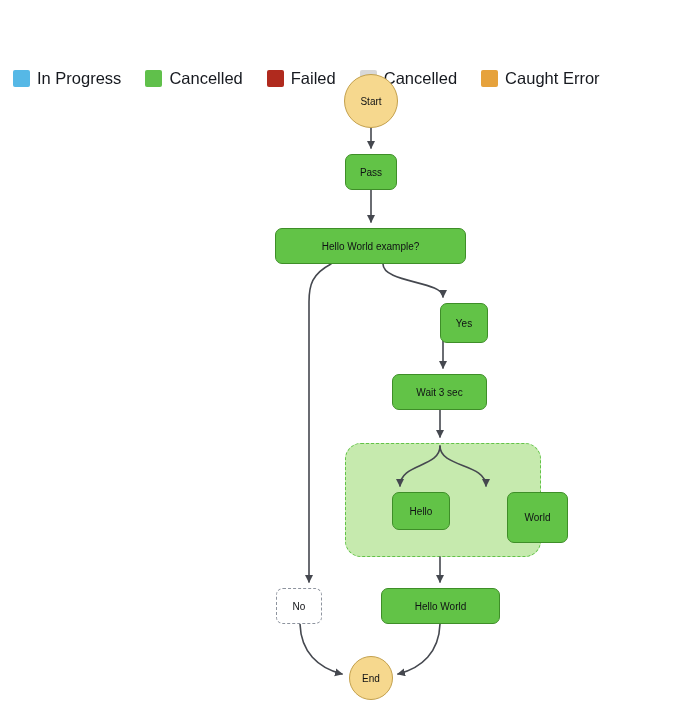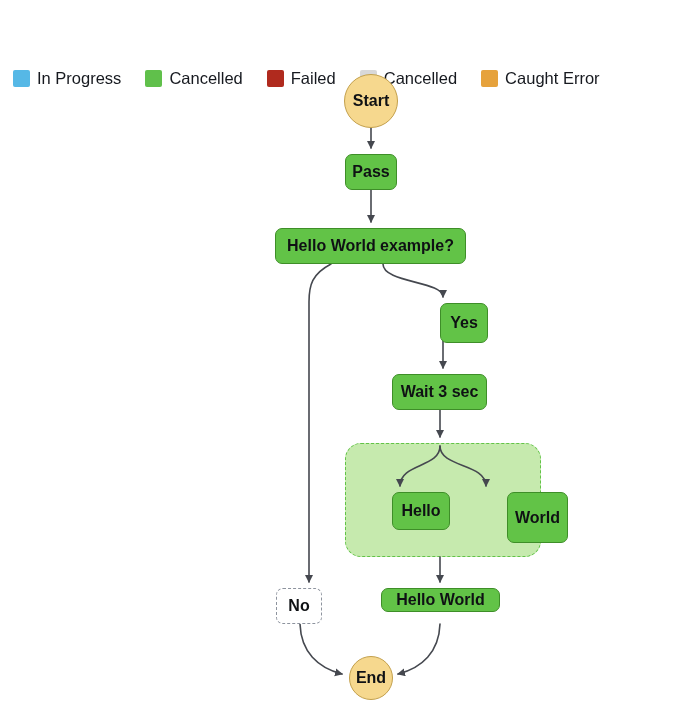--- a/index.html
+++ b/index.html
@@ -39,7 +39,7 @@
   .node{
     position:absolute;z-index:2;box-sizing:border-box;
     display:flex;align-items:center;justify-content:center;
-    font-size:16px;font-weight:700;color:var(--label);
+    font-size:10px;font-weight:400;color:var(--label);
     border-radius:7px;
   }
   .succeeded{background:var(--succeeded_fill);border:1.5px solid var(--succeeded_border);}

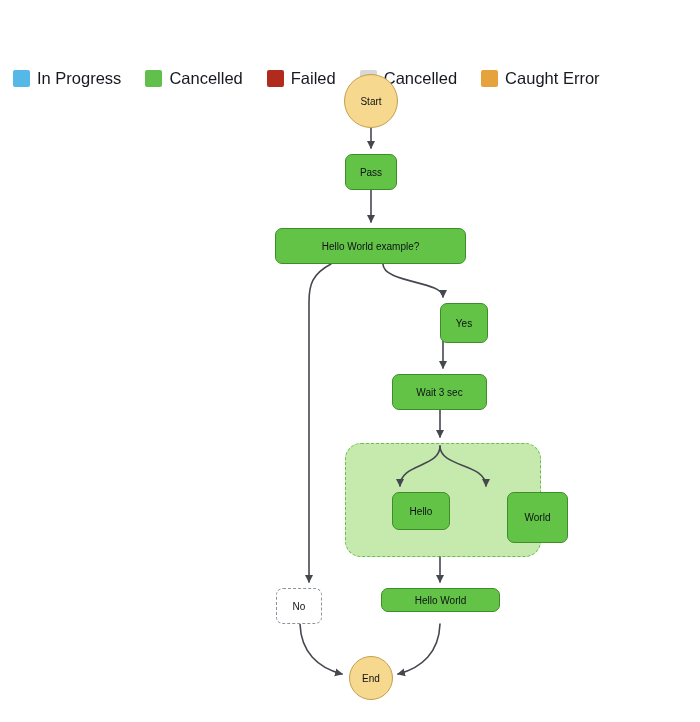--- a/index.html
+++ b/index.html
@@ -59,7 +59,7 @@
   #n-parallel{left:345px;top:443px;width:196px;height:114px;}
   #n-hello{left:392px;top:492px;width:58px;height:38px;}
   #n-world{left:476px;top:492px;width:61px;height:51px;margin-left:31px;}
-  #n-helloworld{left:381px;top:588px;width:119px;height:24px;}
+  #n-helloworld{left:381px;top:588px;width:119px;height:36px;}
   #n-no{left:276px;top:588px;width:46px;height:36px;}
   #n-end{left:349px;top:656px;width:44px;height:44px;}
 </style>

